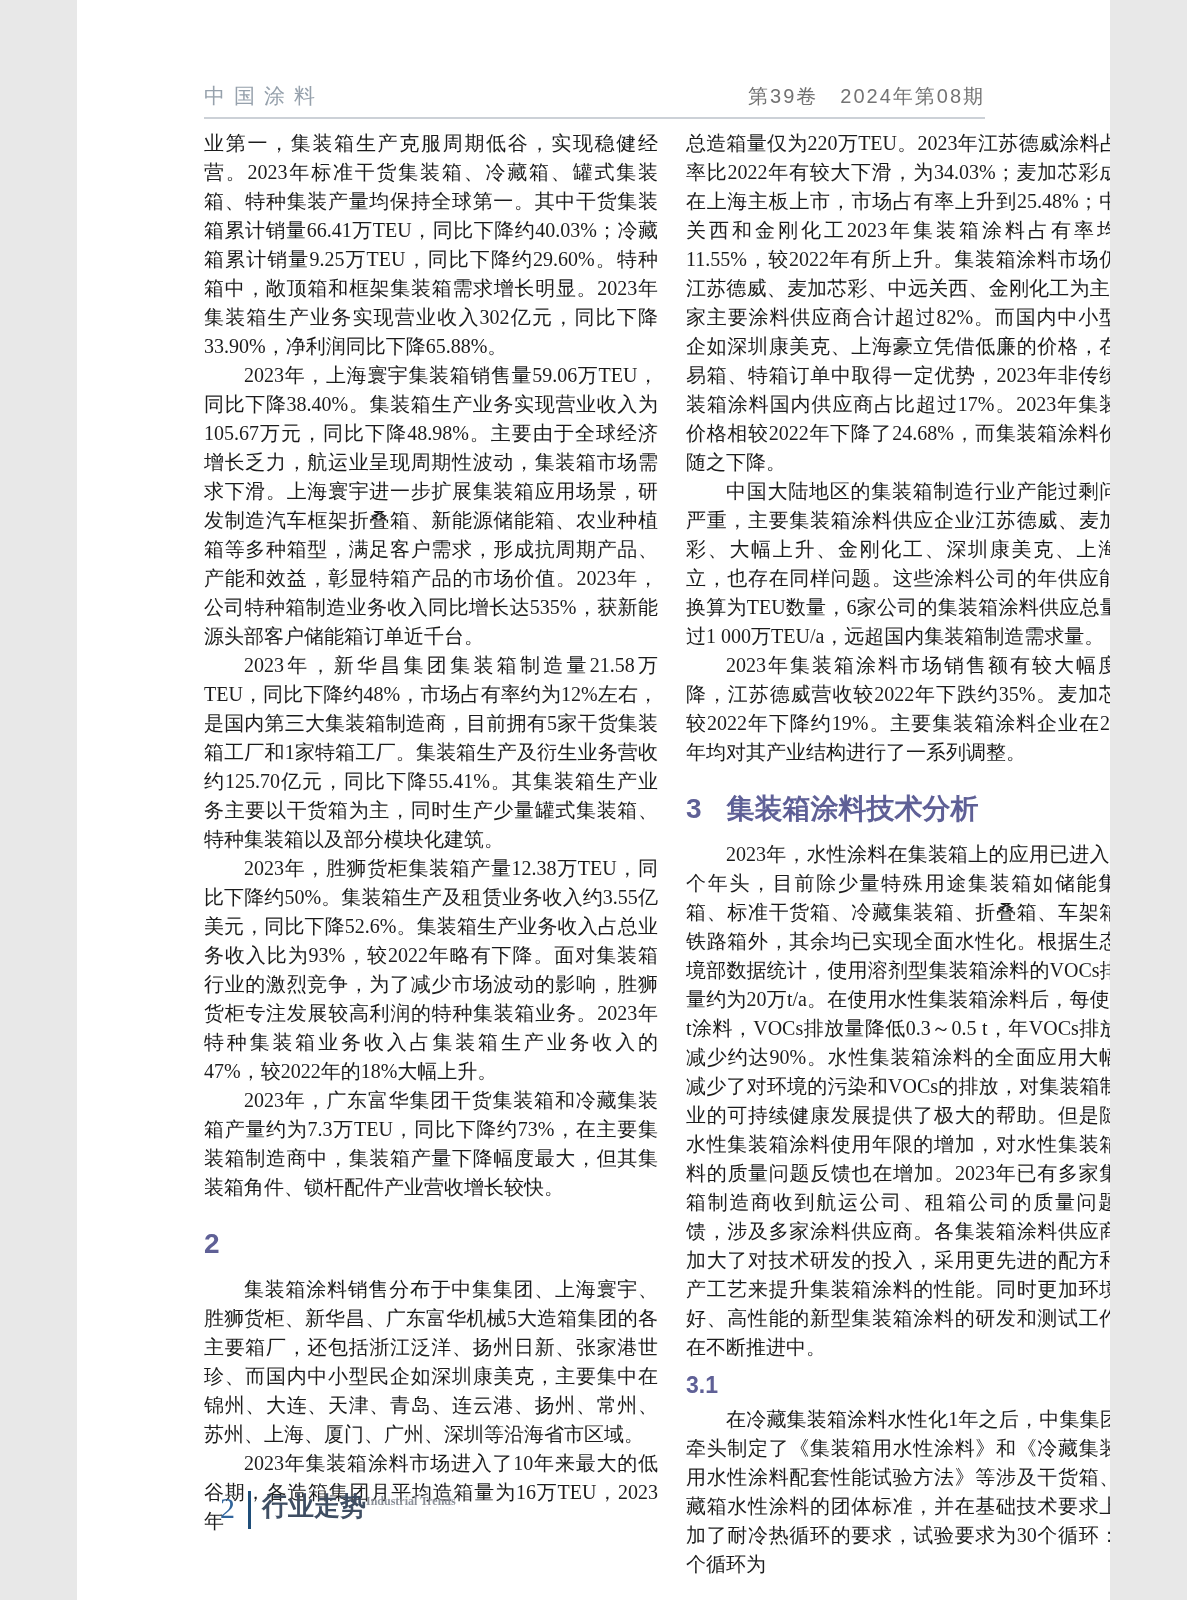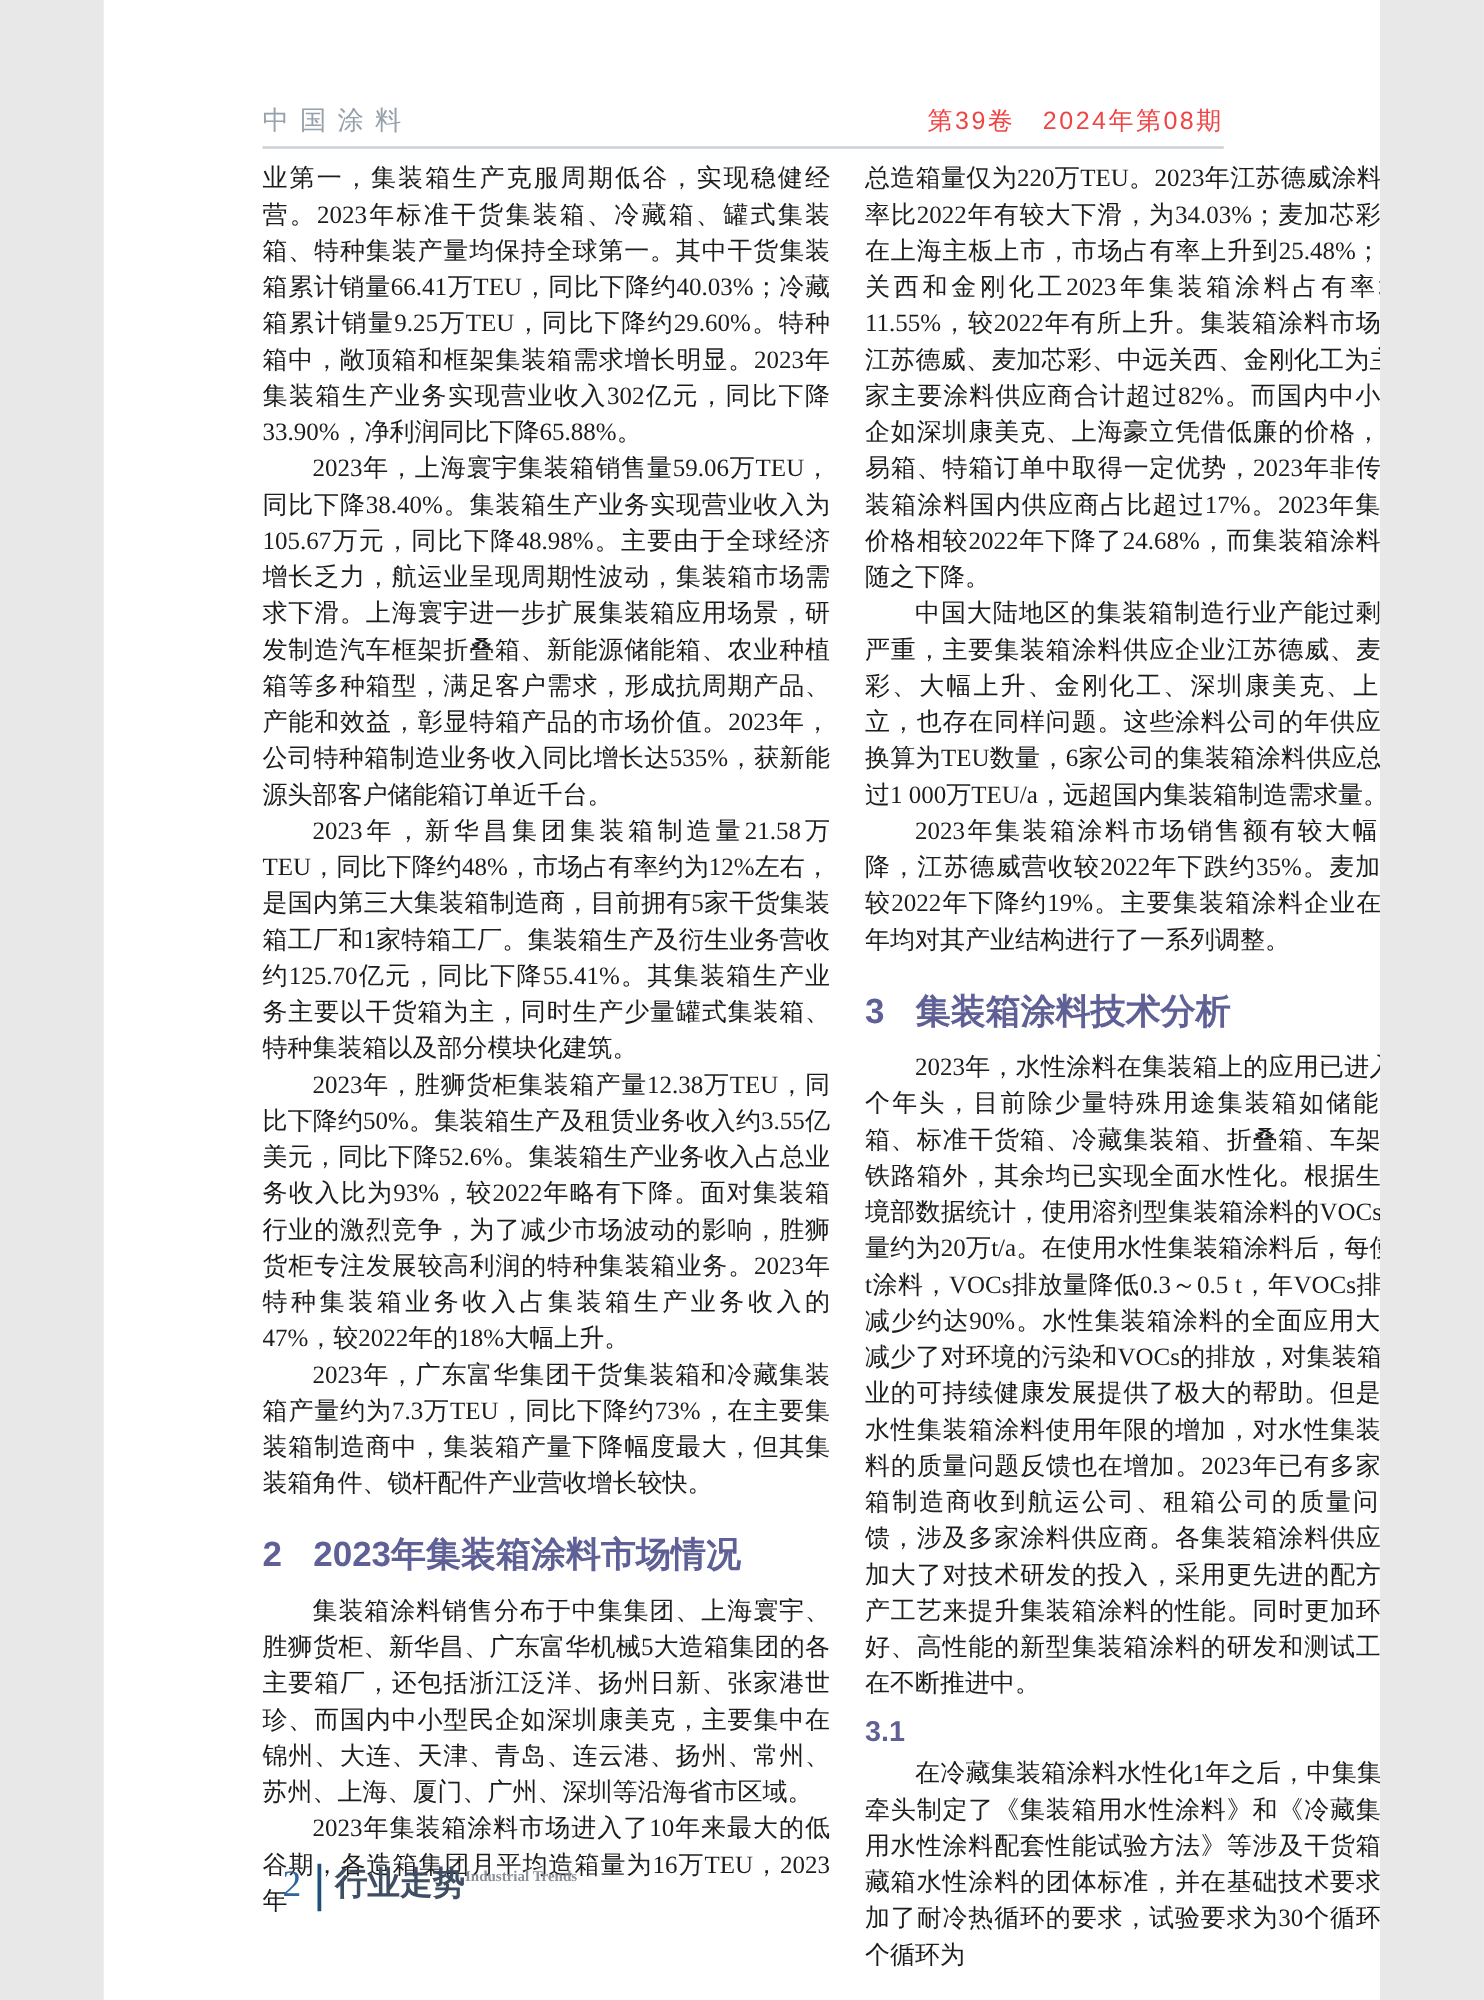--- a/index.html
+++ b/index.html
@@ -11,6 +11,7 @@
     overflow:hidden;
     font-family:"Liberation Serif","DejaVu Serif",serif;
     color:#1c1c1c;
+    padding-left:12px;
   }
   
   .header{

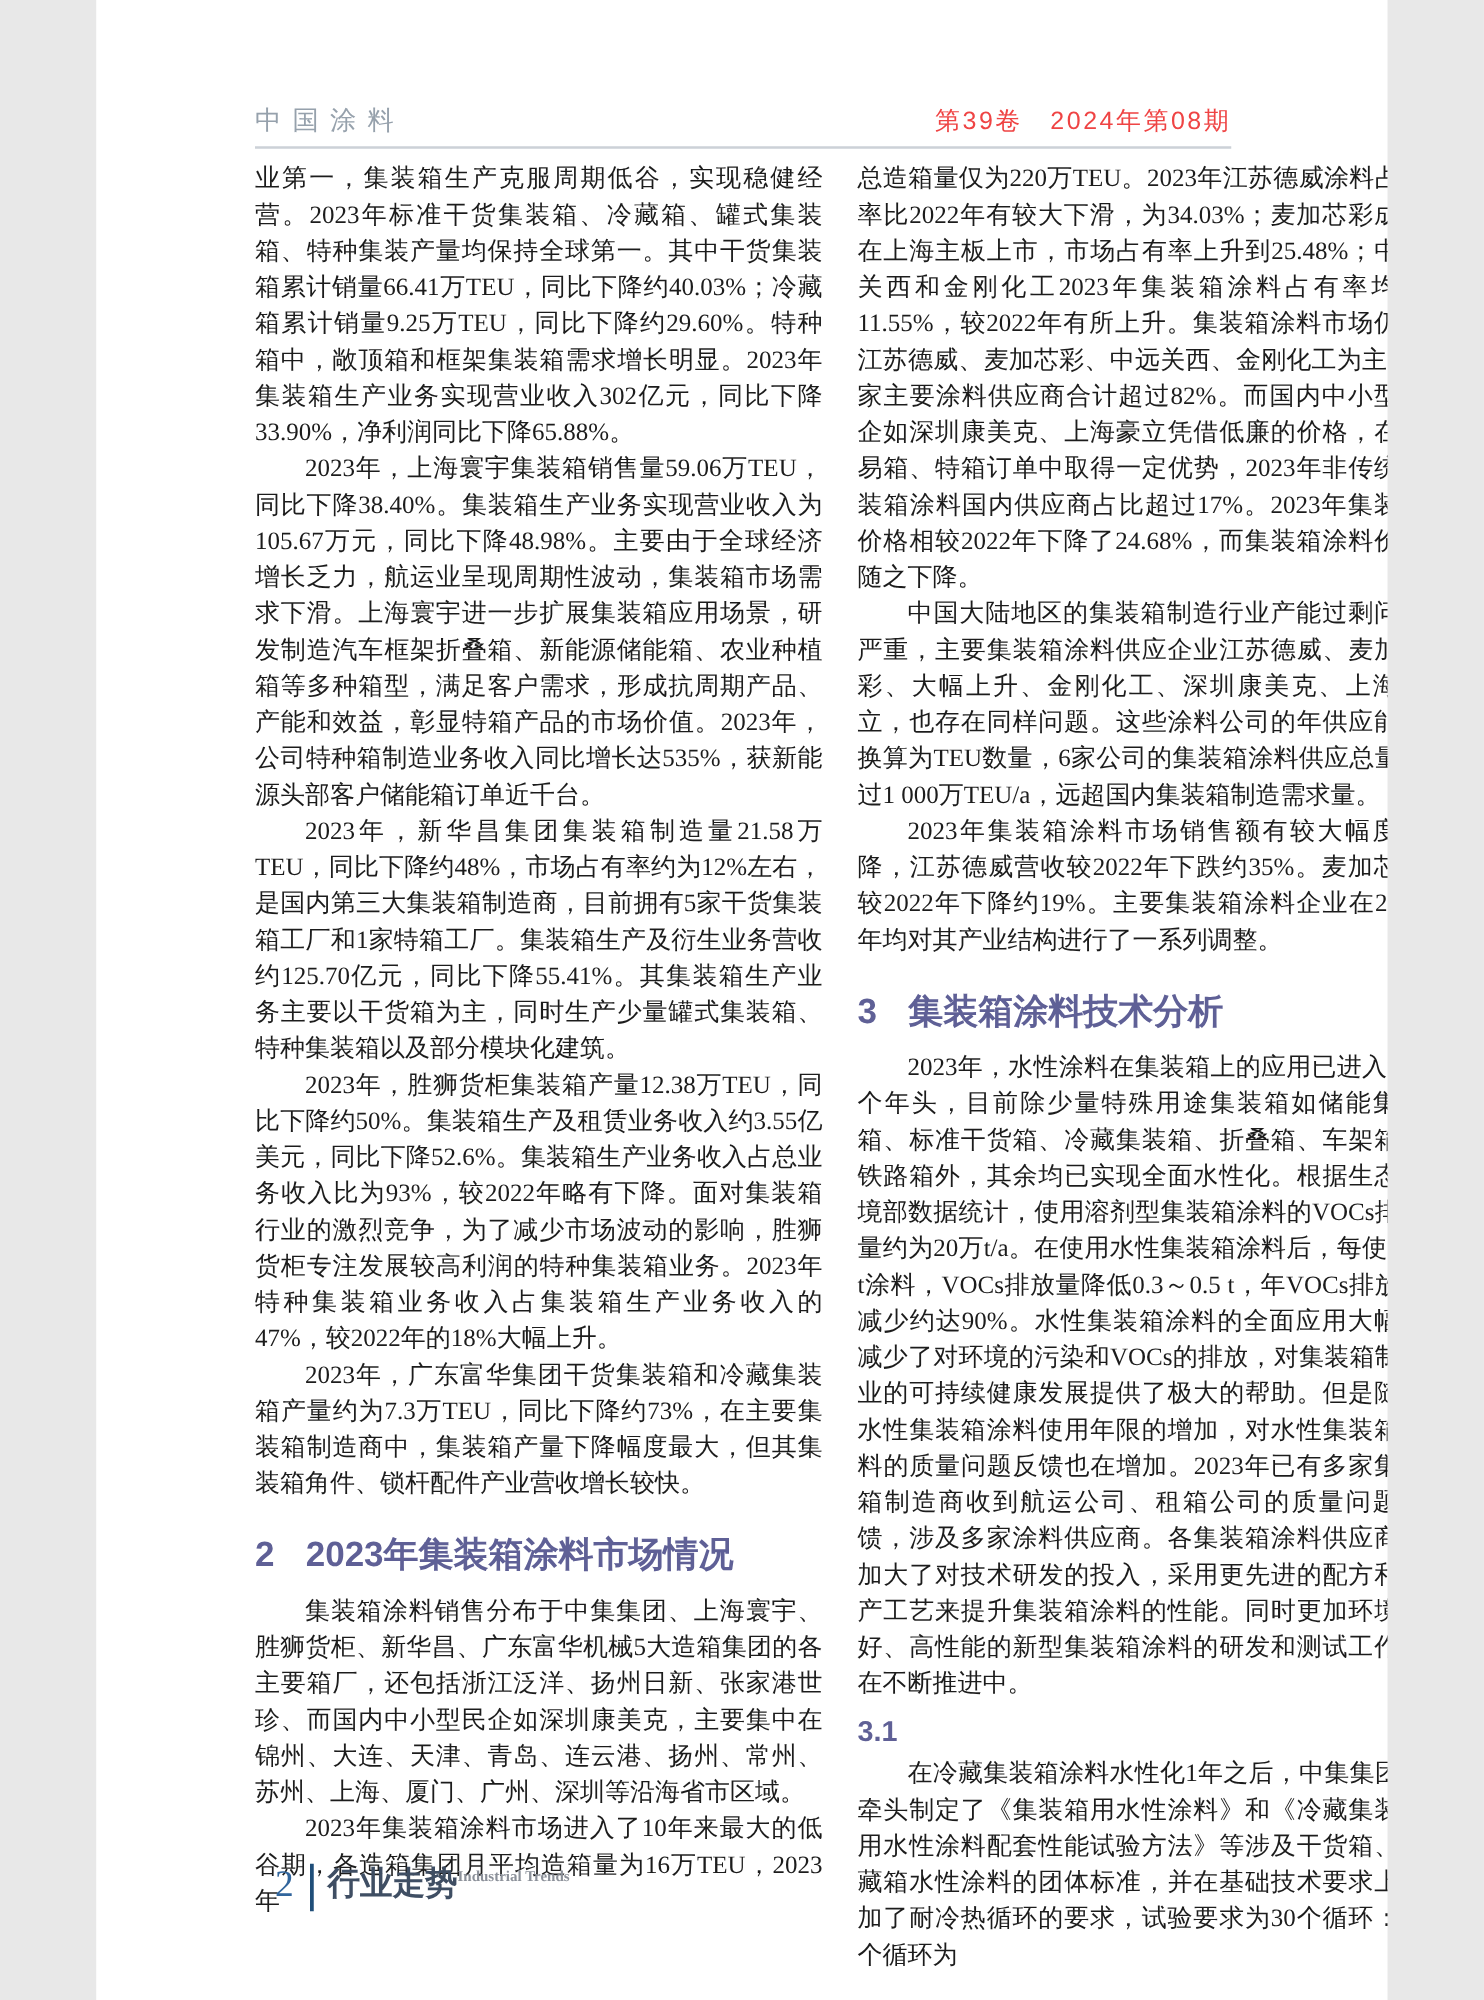--- a/index.html
+++ b/index.html
@@ -26,7 +26,7 @@
   }
   .issue-info{
     font-family:"Liberation Sans","DejaVu Sans",sans-serif;
-    font-size:20px;letter-spacing:2px;color:#ef4444;
+    font-size:20px;letter-spacing:2px;color:#737373;
   }
   
   .columns{

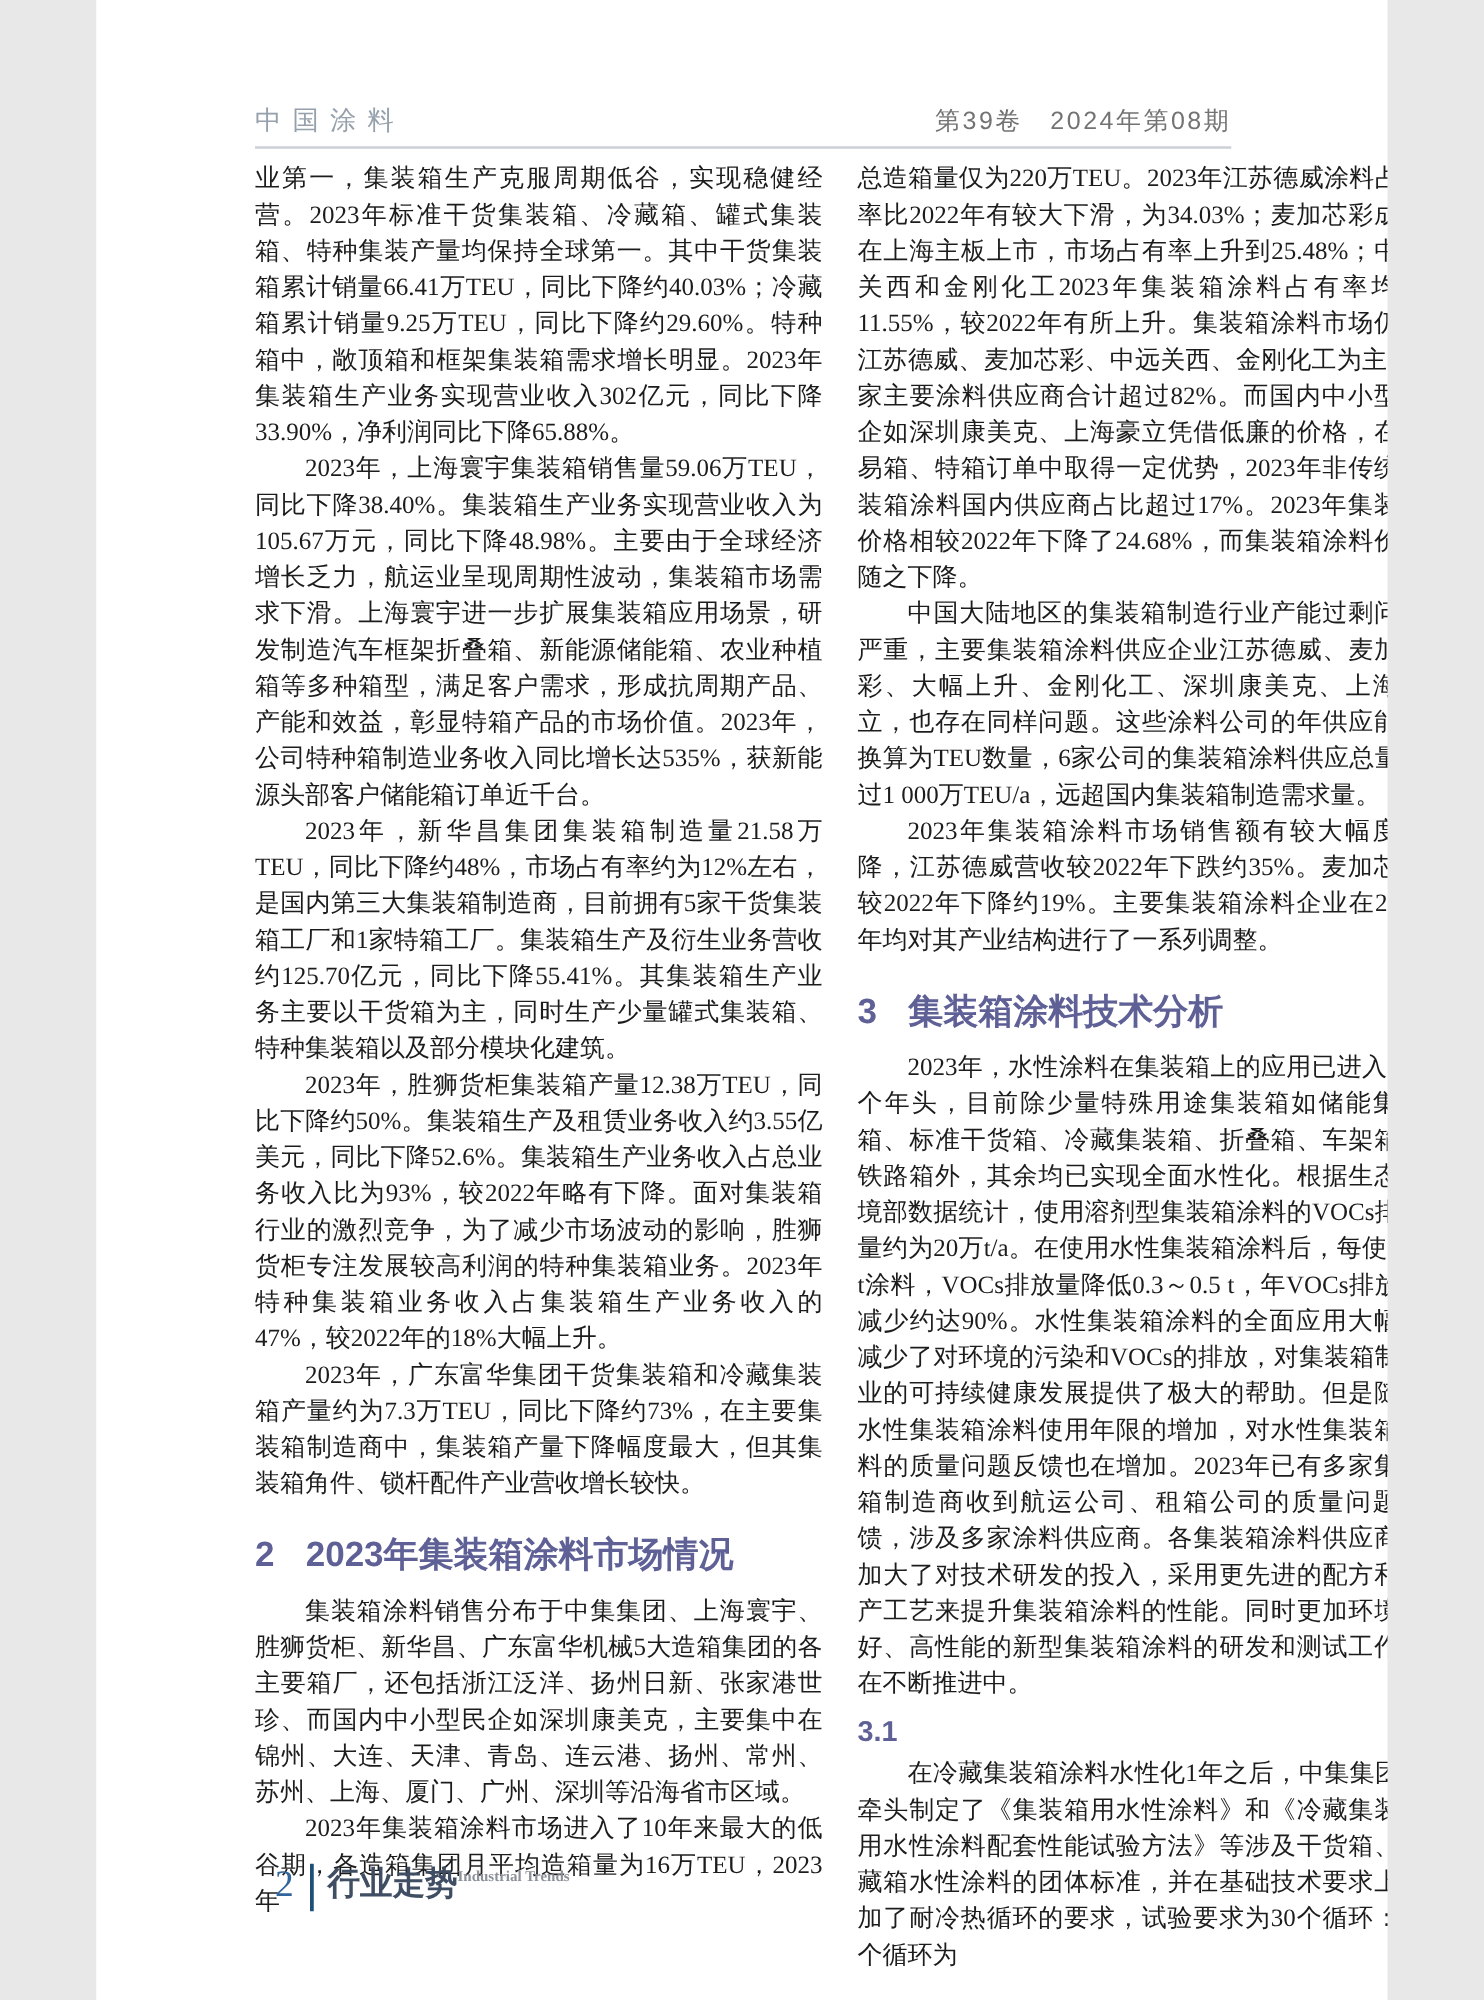--- a/index.html
+++ b/index.html
@@ -95,7 +95,6 @@
       <p class="para">2023年，广东富华集团干货集装箱和冷藏集装箱产量约为7.3万TEU，同比下降约73%，在主要集装箱制造商中，集装箱产量下降幅度最大，但其集装箱角件、锁杆配件产业营收增长较快。</p>
       <h2 class="sec-heading">
         <span>2</span>
-        <span>2023年集装箱涂料市场情况</span>
       </h2>
       <p class="para">集装箱涂料销售分布于中集集团、上海寰宇、胜狮货柜、新华昌、广东富华机械5大造箱集团的各主要箱厂，还包括浙江泛洋、扬州日新、张家港世珍、而国内中小型民企如深圳康美克，主要集中在锦州、大连、天津、青岛、连云港、扬州、常州、苏州、上海、厦门、广州、深圳等沿海省市区域。</p>
       <p class="para">2023年集装箱涂料市场进入了10年来最大的低谷期，各造箱集团月平均造箱量为16万TEU，2023年</p>

